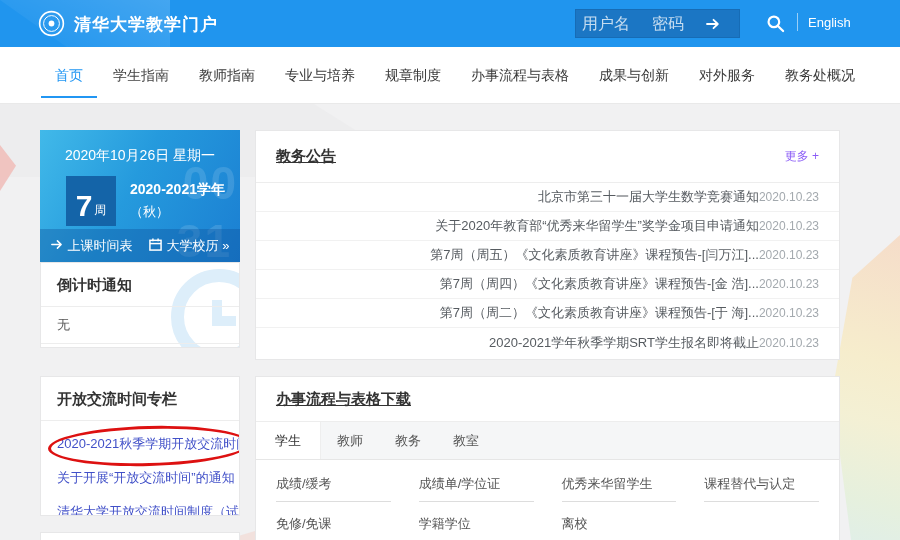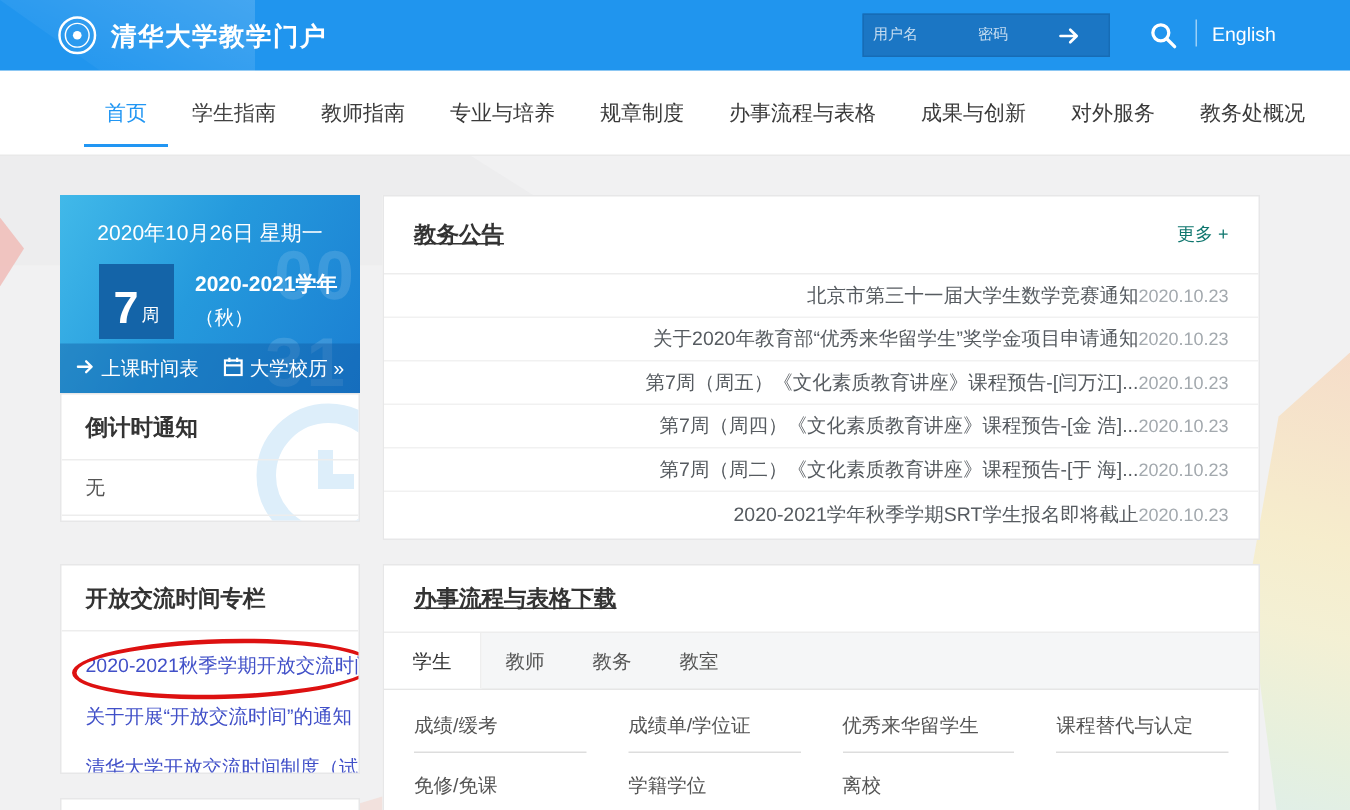--- a/index.html
+++ b/index.html
@@ -30,7 +30,7 @@
   .login-box { position:absolute; left:575px; top:9px; width:165px; height:29px;
     background:#1b76c4; border:1px solid #166cb6; display:flex; align-items:center; padding:0 6px; }
   .login-input { background:transparent; border:none; outline:none; color:rgba(255,255,255,.9);
-    font-size:10px; font-family:inherit; }
+    font-size:16px; font-family:inherit; }
   .login-input::placeholder { color:rgba(255,255,255,.75); opacity:1; }
   .login-input.user { width:70px; }
   .login-input.pass { width:52px; }

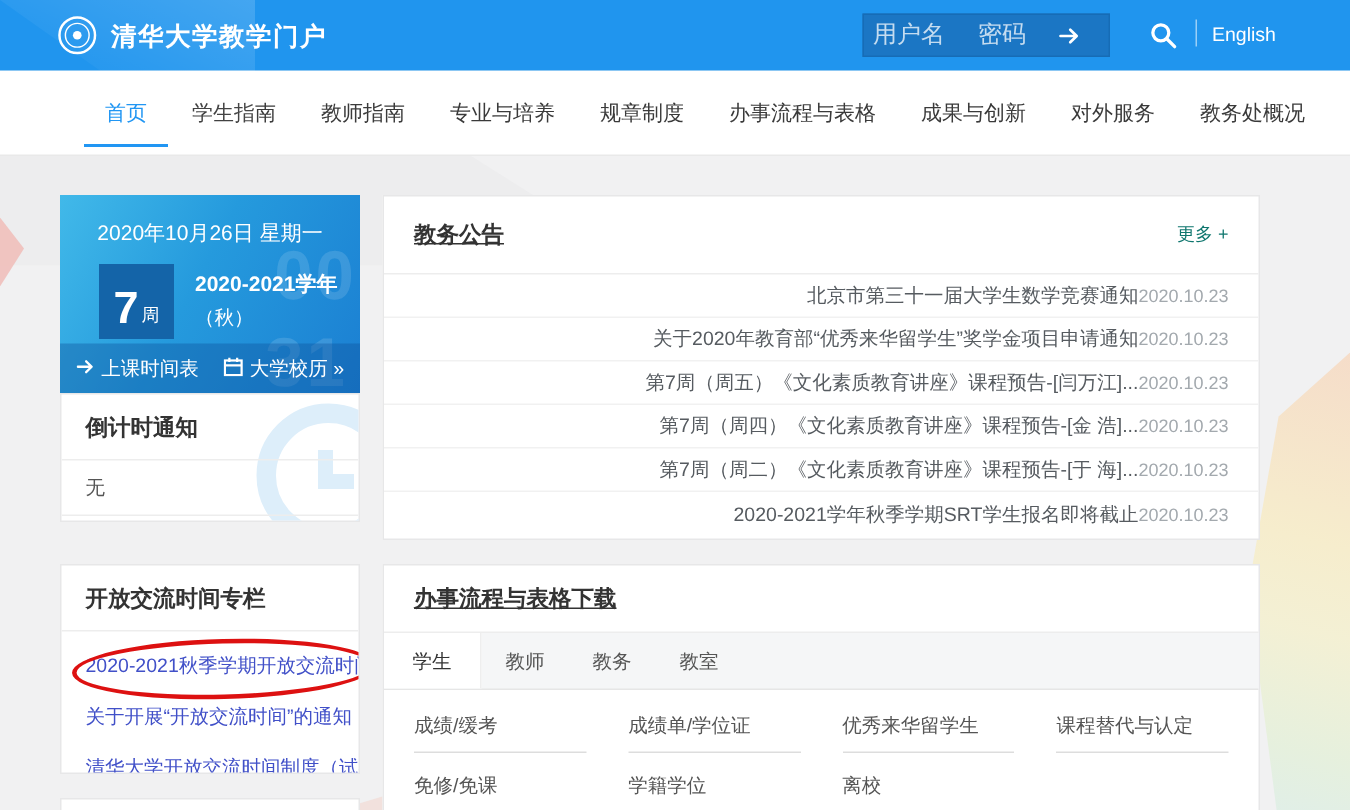--- a/index.html
+++ b/index.html
@@ -42,7 +42,7 @@
 
   
   nav { position:absolute; top:47px; left:0; width:900px; height:57px; background:#fff;
-    border-bottom:1px solid #e9e9e9; display:flex; align-items:center; padding-left:70px;
+    border-bottom:1px solid #e9e9e9; display:flex; align-items:center; padding-left:55px;
     gap:30px; z-index:4; }
   .nav-item { position:relative; font-size:14px; color:#3a3a3a; text-decoration:none;
     line-height:56px; cursor:pointer; white-space:nowrap; }

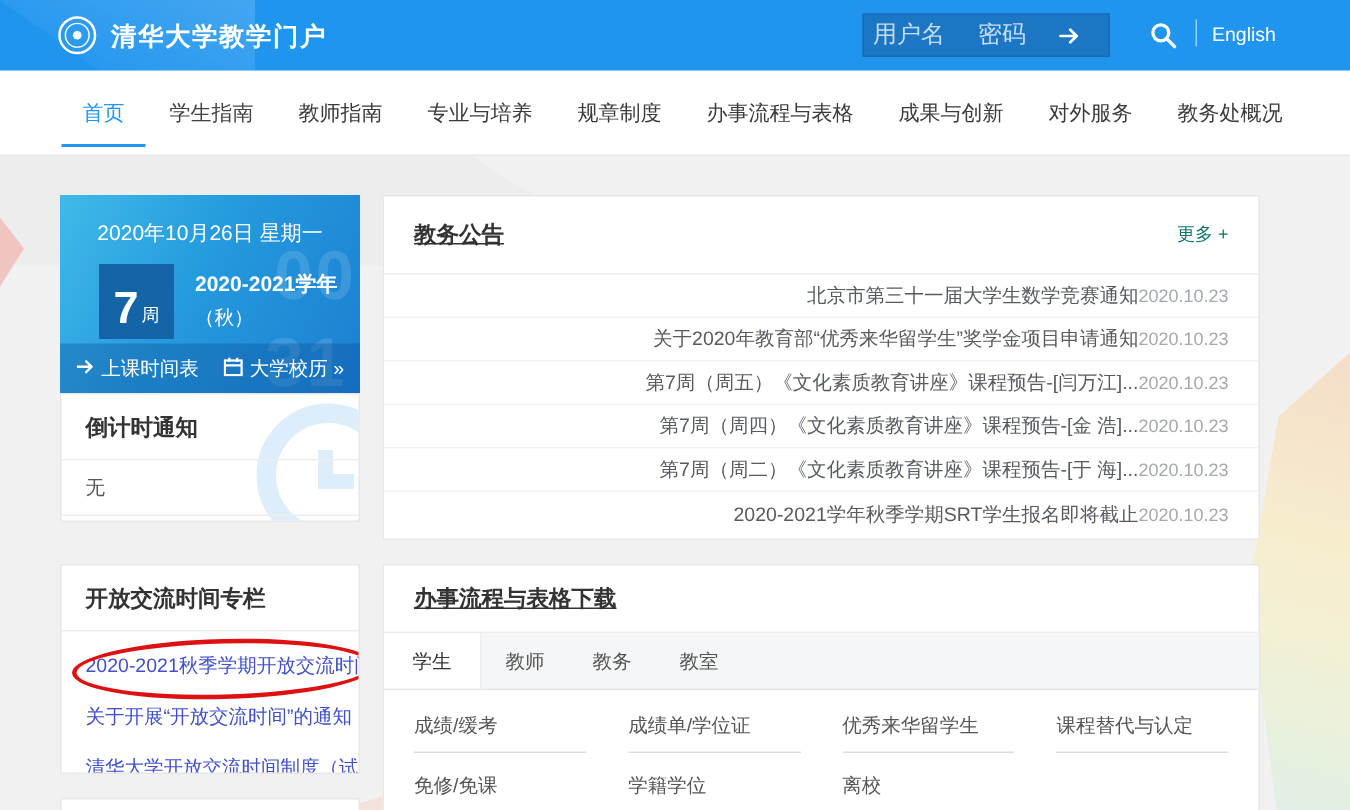--- a/index.html
+++ b/index.html
@@ -101,7 +101,7 @@
   .panel-head h2 { font-size:15px; color:#333; font-weight:bold;text-decoration:underline; }
   .ann { height:230px; }
   .ann .panel-head { height:52px; }
-  .more-link { font-size:12px; color:#0f766e; text-decoration:none; cursor:pointer; }
+  .more-link { font-size:12px; color:#8b5cf6; text-decoration:none; cursor:pointer; }
   .ann-row { height:29px; display:flex; align-items:center; justify-content:flex-end;
     padding:0 20px; border-bottom:1px solid #f1f1f1; }
   .ann-row:last-child { border-bottom:none; }

